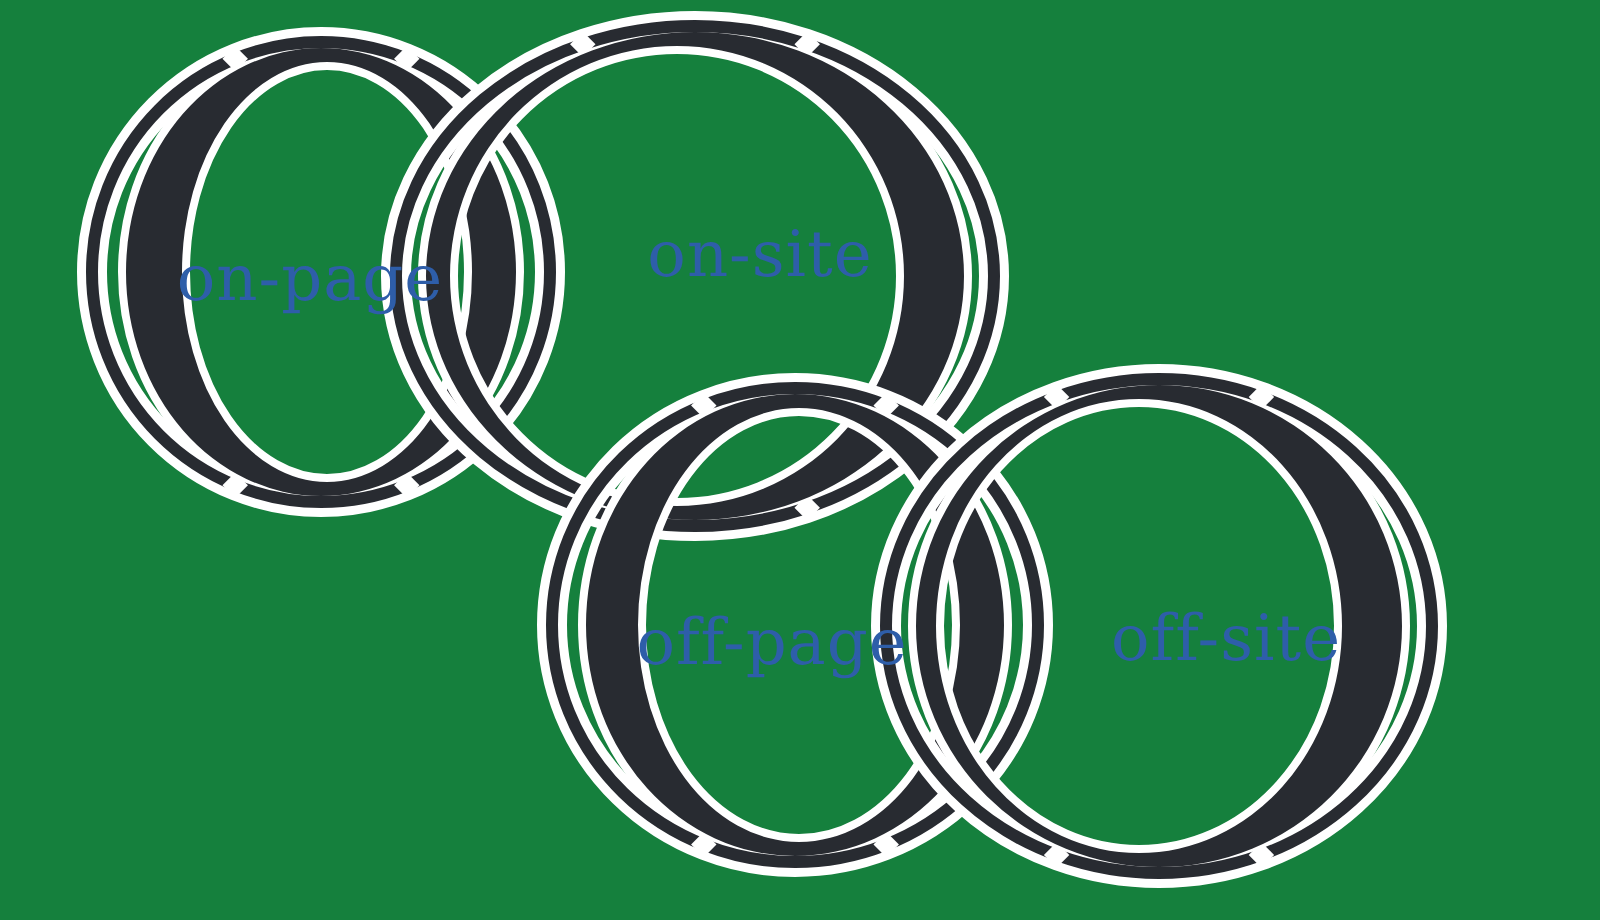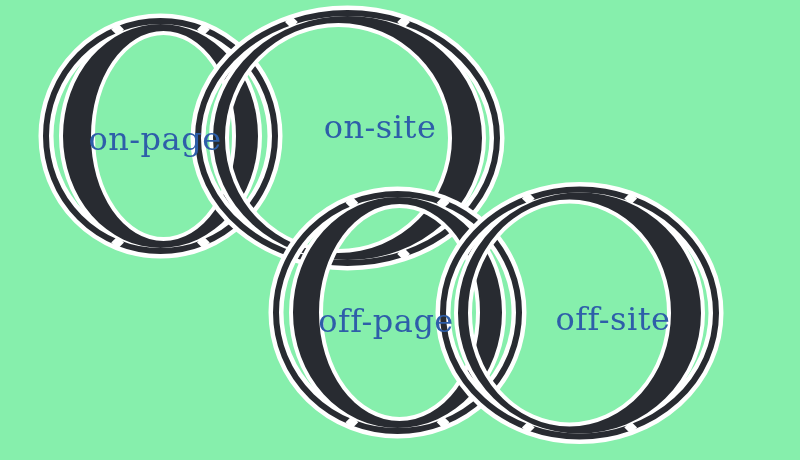--- a/index.html
+++ b/index.html
@@ -7,7 +7,7 @@
     position: relative;
     width: 800px;
     height: 460px;
-    background: #86efac;
+    background: #15803d;
     overflow: hidden;
   }
   svg { display: block; }

